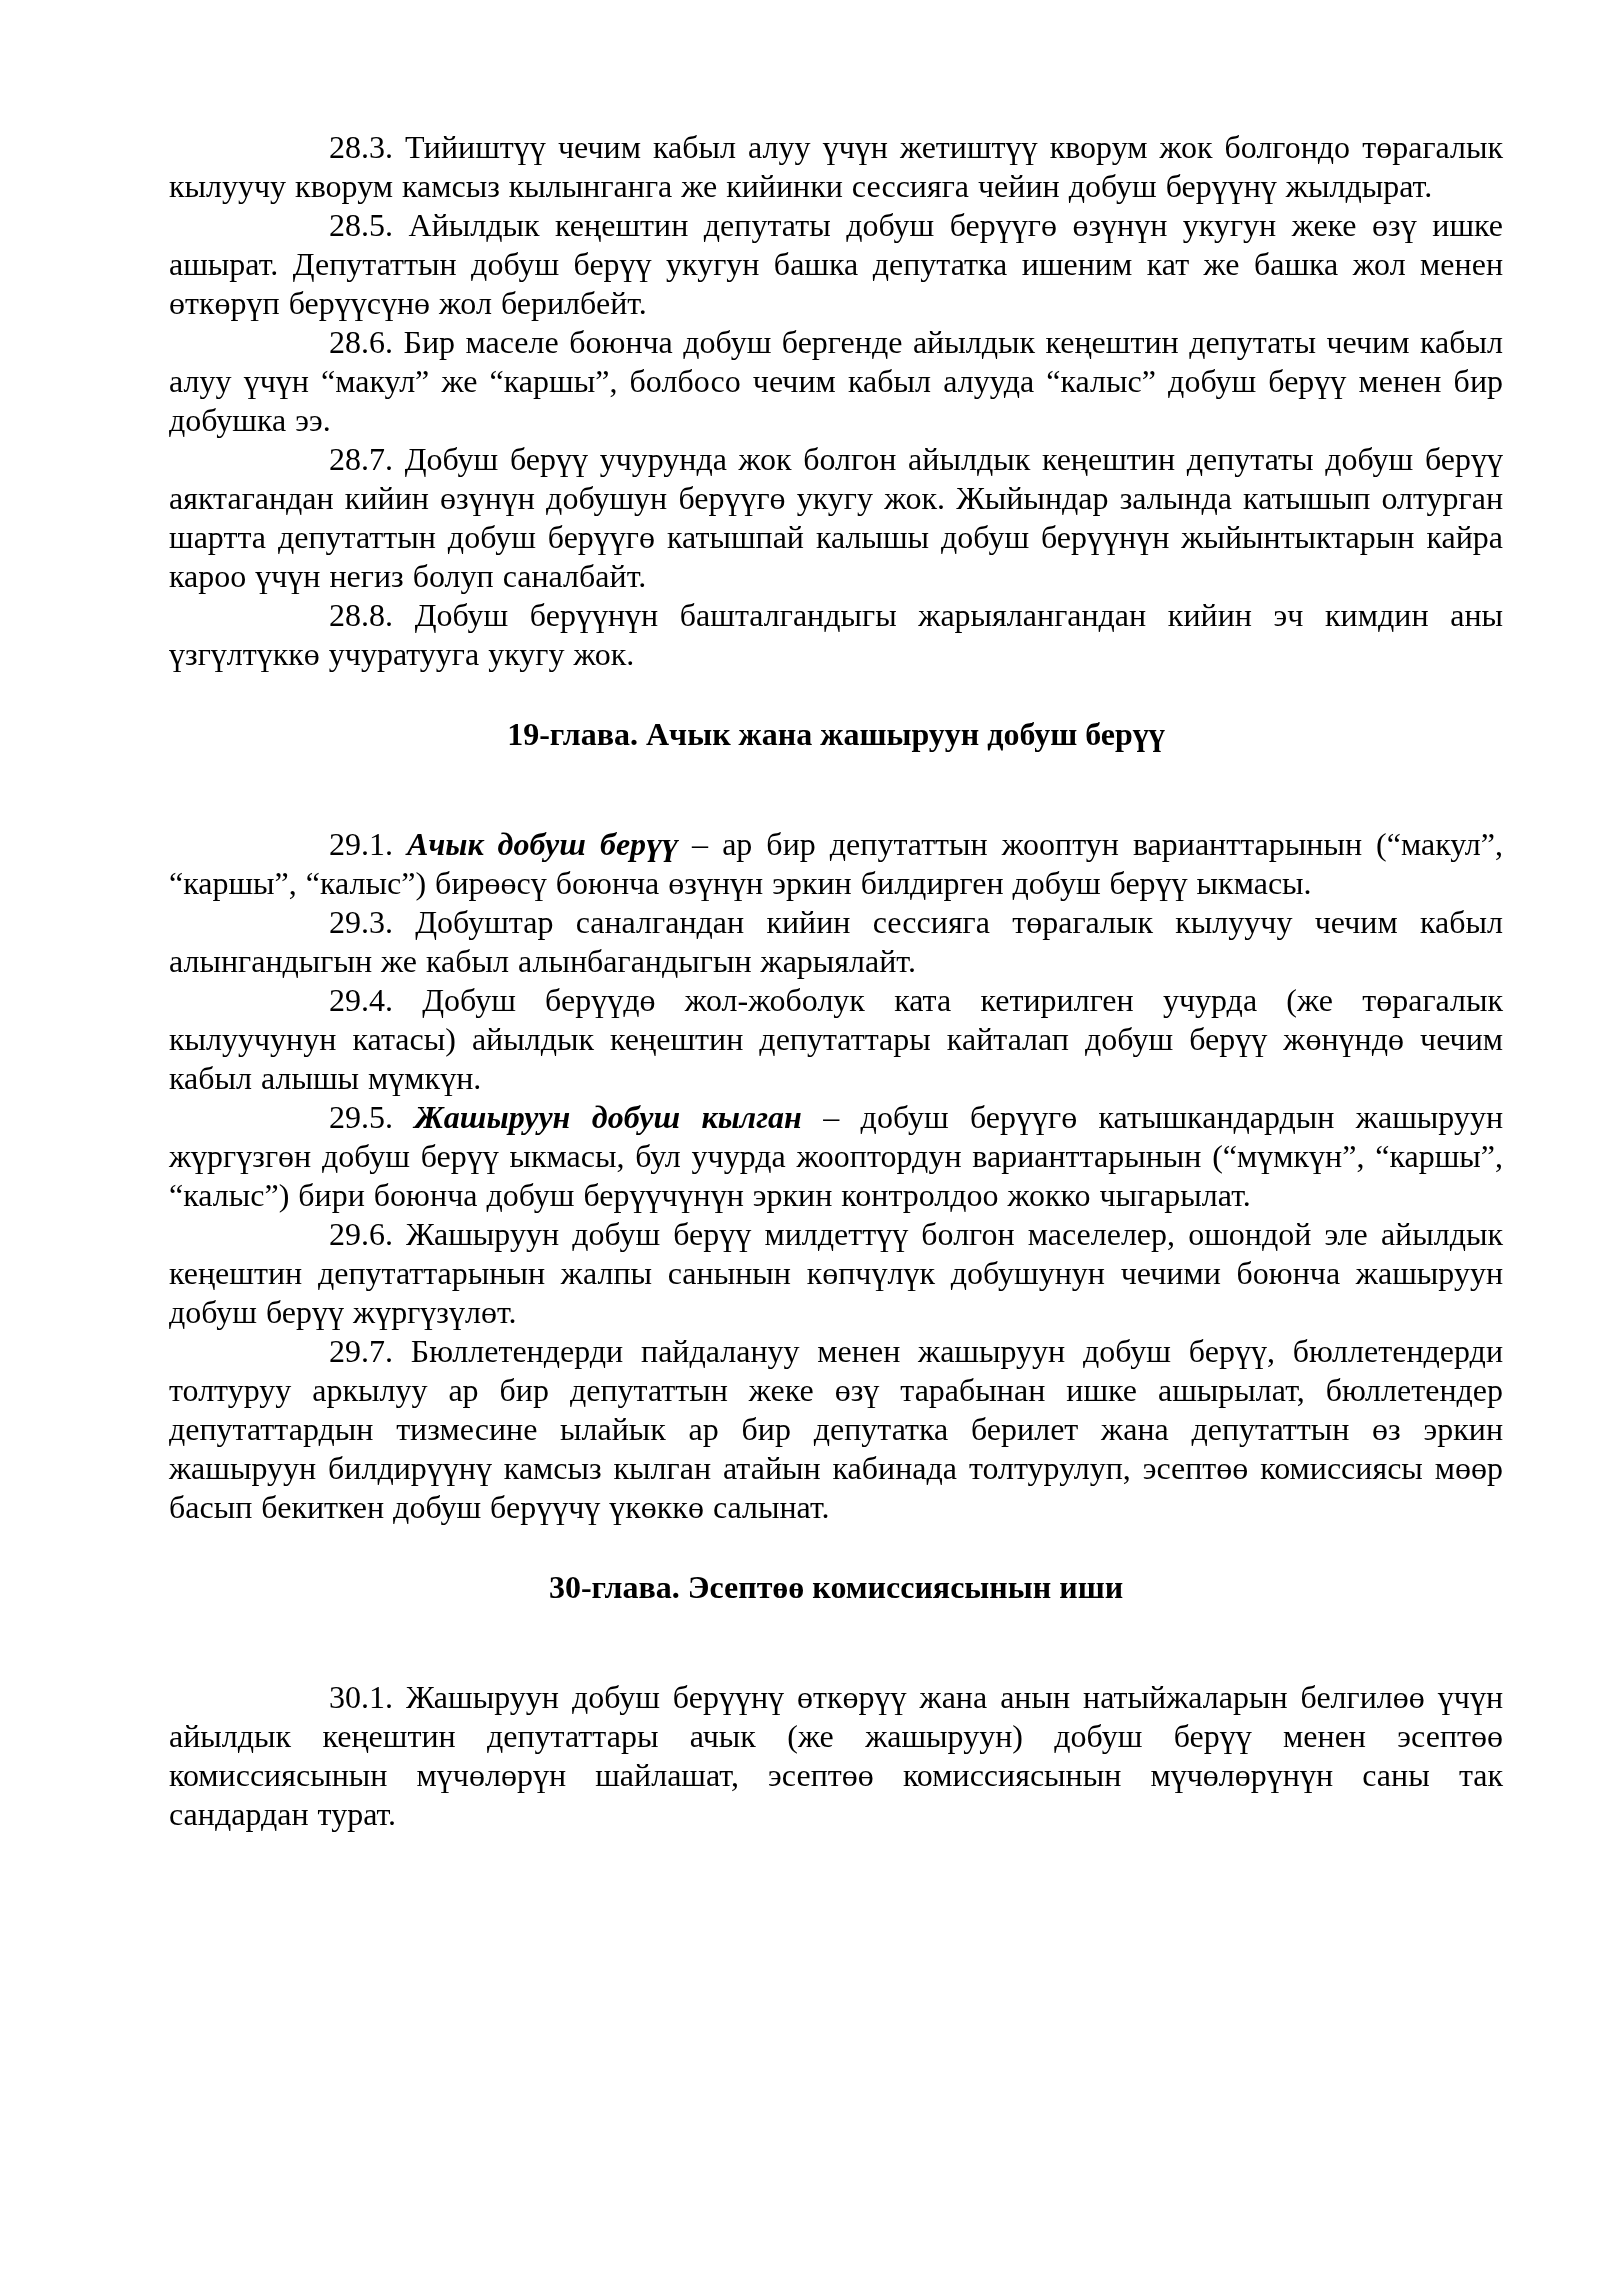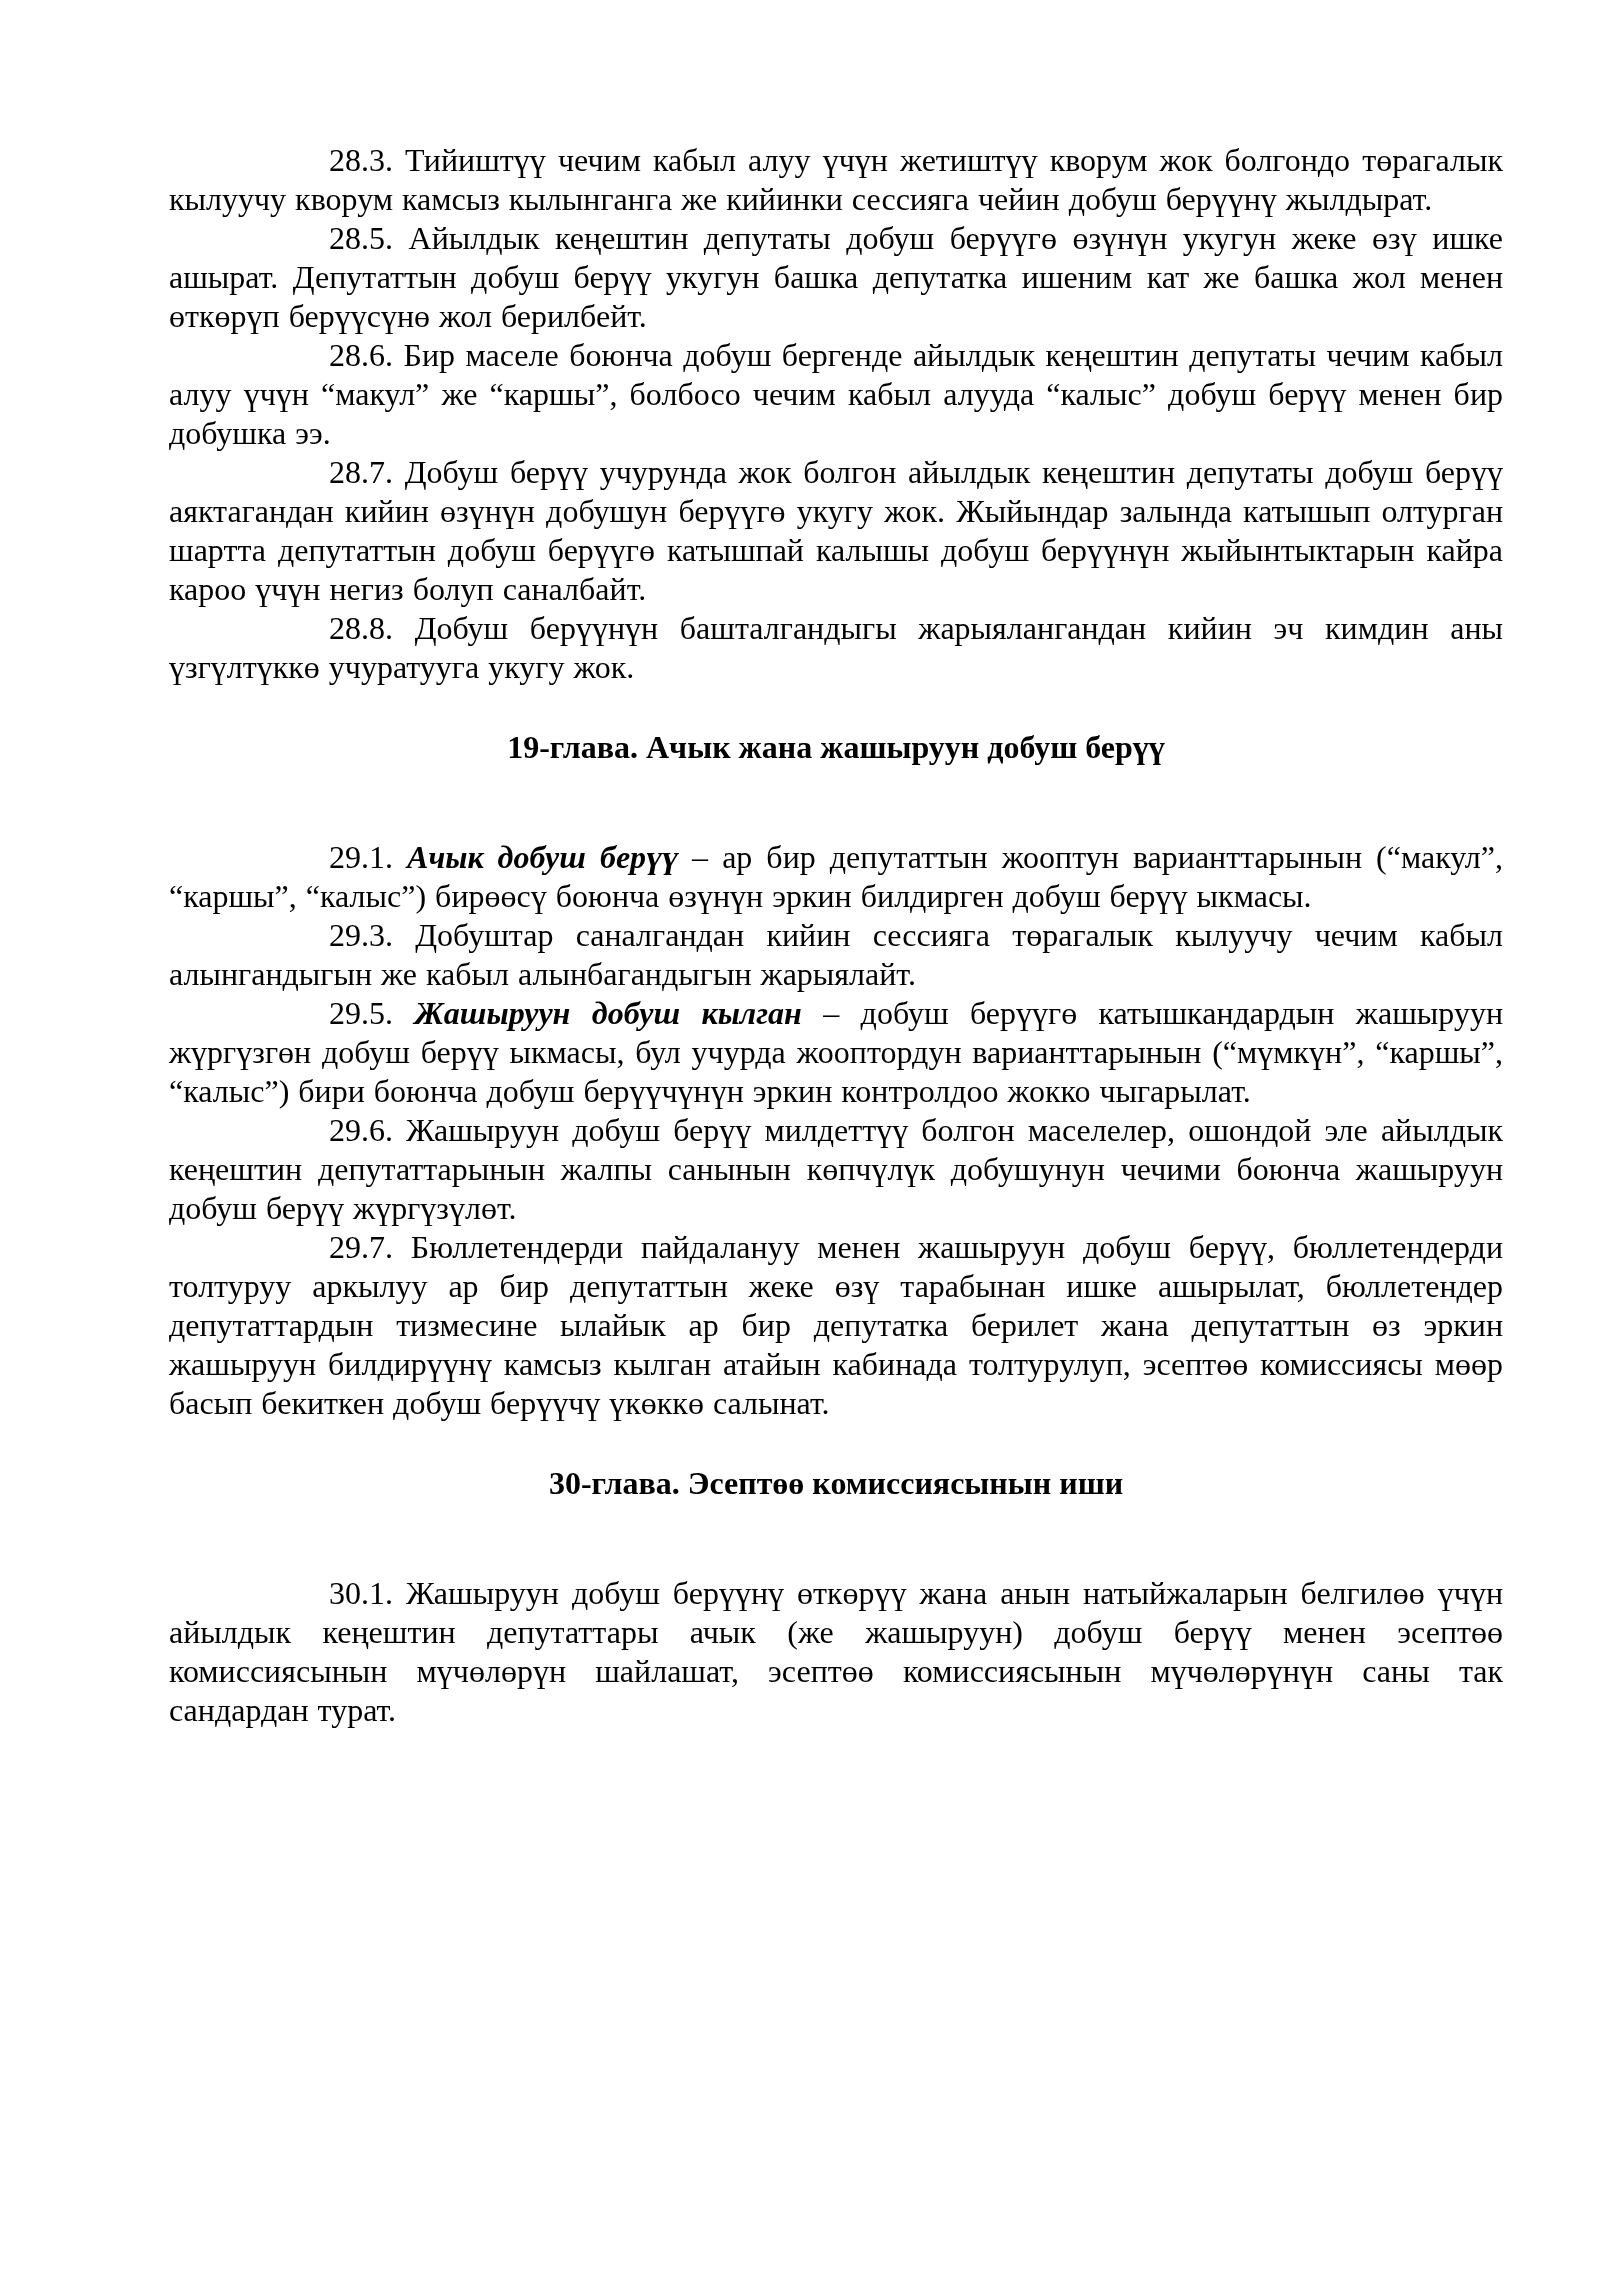--- a/index.html
+++ b/index.html
@@ -18,7 +18,7 @@
   }
   .content {
     position: absolute;
-    top: 141px;
+    top: 128px;
     left: 169px;
     width: 1334px;
   }

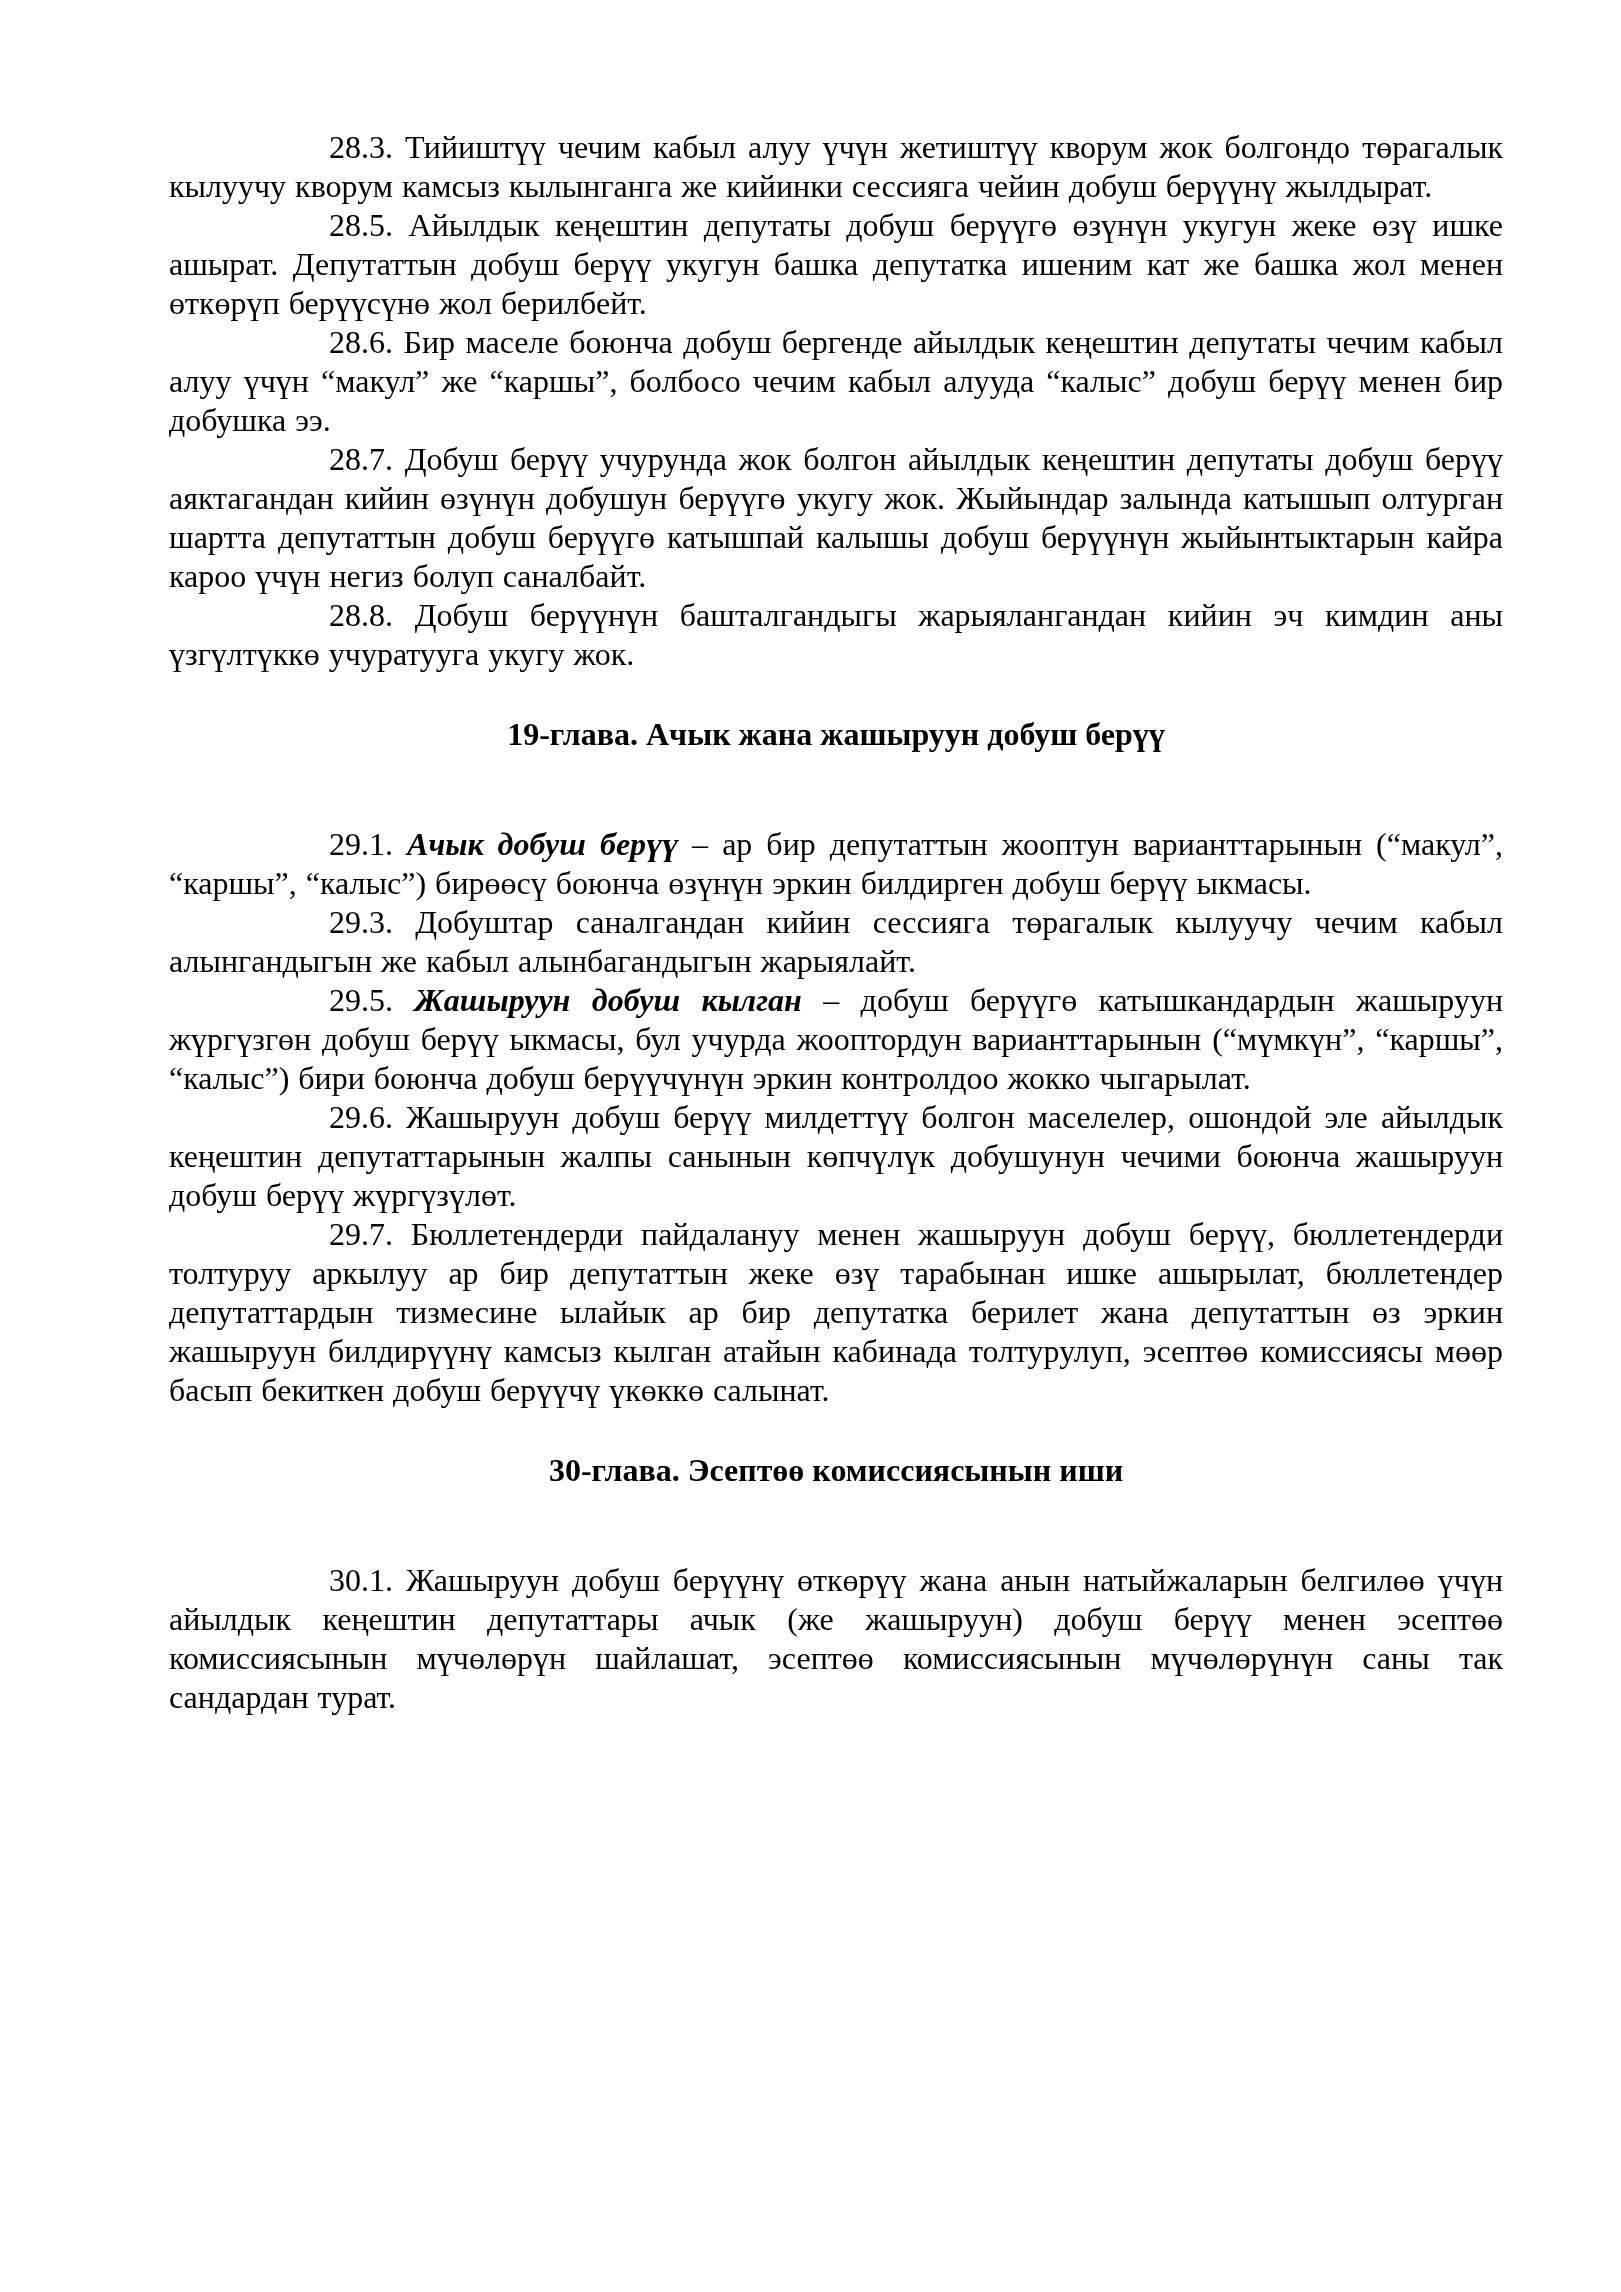--- a/index.html
+++ b/index.html
@@ -56,6 +56,7 @@
       <h2 class="chapter-heading"><span>19-глава. Ачык жана жашыруун добуш берүү</span></h2>
       <p class="paragraph"><span>29.1. </span><span class="bold">Ачык добуш берүү</span><span> – ар бир депутаттын жооптун варианттарынын (“макул”, “каршы”, “калыс”) бирөөсү боюнча өзүнүн эркин билдирген добуш берүү ыкмасы.</span></p>
       <p class="paragraph"><span>29.3. Добуштар саналгандан кийин сессияга төрагалык кылуучу чечим кабыл алынгандыгын же кабыл алынбагандыгын жарыялайт.</span></p>
+      <p class="paragraph"><span>29.4. Добуш берүүдө жол-жоболук ката кетирилген учурда (же төрагалык кылуучунун катасы) айылдык кеңештин депутаттары кайталап добуш берүү жөнүндө чечим кабыл алышы мүмкүн.</span></p>
       <p class="paragraph"><span>29.5. </span><span class="bold">Жашыруун добуш кылган</span><span> – добуш берүүгө катышкандардын жашыруун жүргүзгөн добуш берүү ыкмасы, бул учурда жооптордун варианттарынын (“мүмкүн”, “каршы”, “калыс”) бири боюнча добуш берүүчүнүн эркин контролдоо жокко чыгарылат.</span></p>
       <p class="paragraph"><span>29.6. Жашыруун добуш берүү милдеттүү болгон маселелер, ошондой эле айылдык кеңештин депутаттарынын жалпы санынын көпчүлүк добушунун чечими боюнча жашыруун добуш берүү жүргүзүлөт.</span></p>
       <p class="paragraph"><span>29.7. Бюллетендерди пайдалануу менен жашыруун добуш берүү, бюллетендерди толтуруу аркылуу ар бир депутаттын жеке өзү тарабынан ишке ашырылат, бюллетендер депутаттардын тизмесине ылайык ар бир депутатка берилет жана депутаттын өз эркин жашыруун билдирүүнү камсыз кылган атайын кабинада толтурулуп, эсептөө комиссиясы мөөр басып бекиткен добуш берүүчү үкөккө салынат.</span></p>

